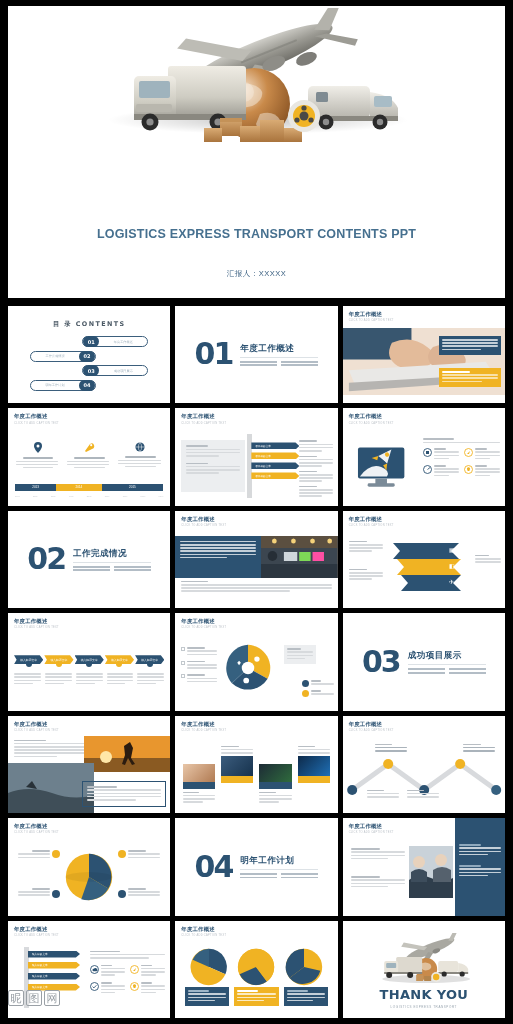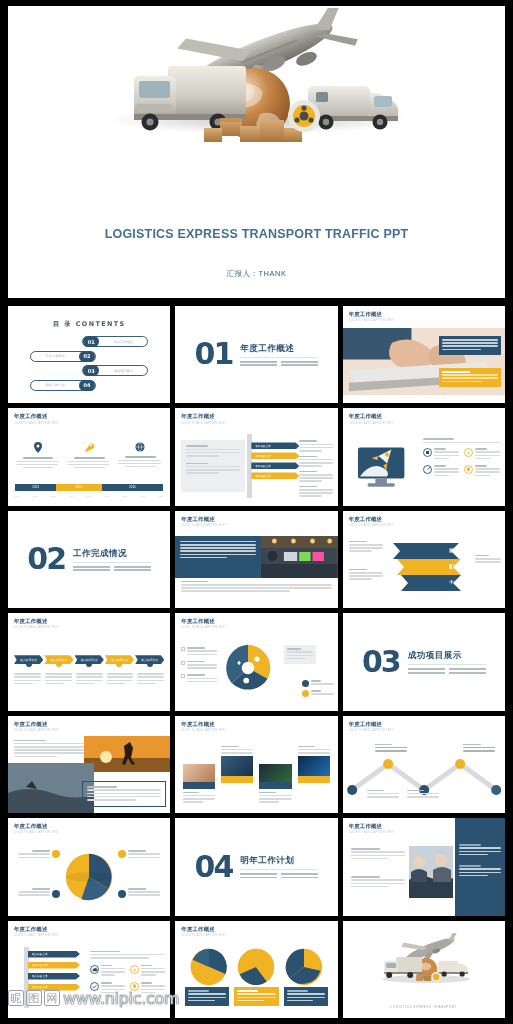--- a/index.html
+++ b/index.html
@@ -277,7 +277,7 @@
       </svg>
     </div>
 
-    <div class="hero-sub">LOGISTICS EXPRESS TRANSPORT TRAFFIC PPT</div>
+    <div class="hero-sub">LOGISTICS EXPRESS TRANSPORT CONTENTS PPT</div>
     <div class="hero-presenter">汇报人：THANK</div>
   </div>
 

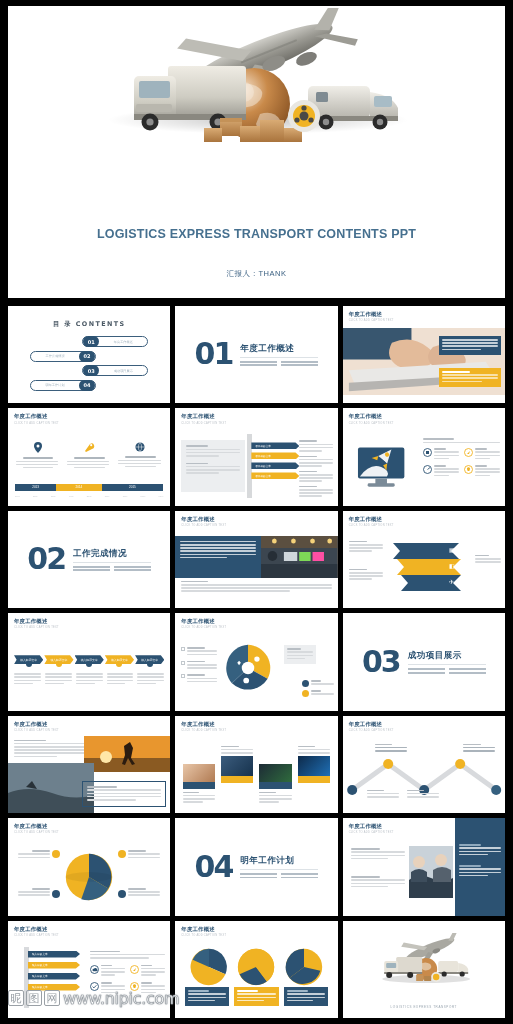--- a/index.html
+++ b/index.html
@@ -278,7 +278,7 @@
     </div>
 
     <div class="hero-sub">LOGISTICS EXPRESS TRANSPORT CONTENTS PPT</div>
-    <div class="hero-presenter">汇报人：THANK</div>
+    <div class="hero-presenter">汇报人：XXXXX</div>
   </div>
 
   <div class="grid">

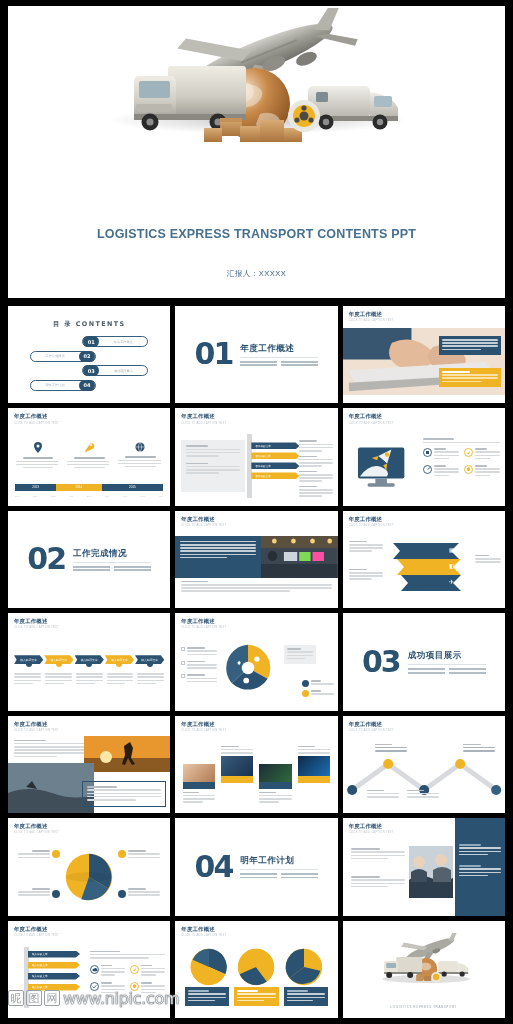--- a/index.html
+++ b/index.html
@@ -1115,7 +1115,6 @@
       <div class="bx">图</div>
       <div class="bx">网</div>
     </div>
-    <div class="url">www.nipic.com</div>
   </div>
 
 

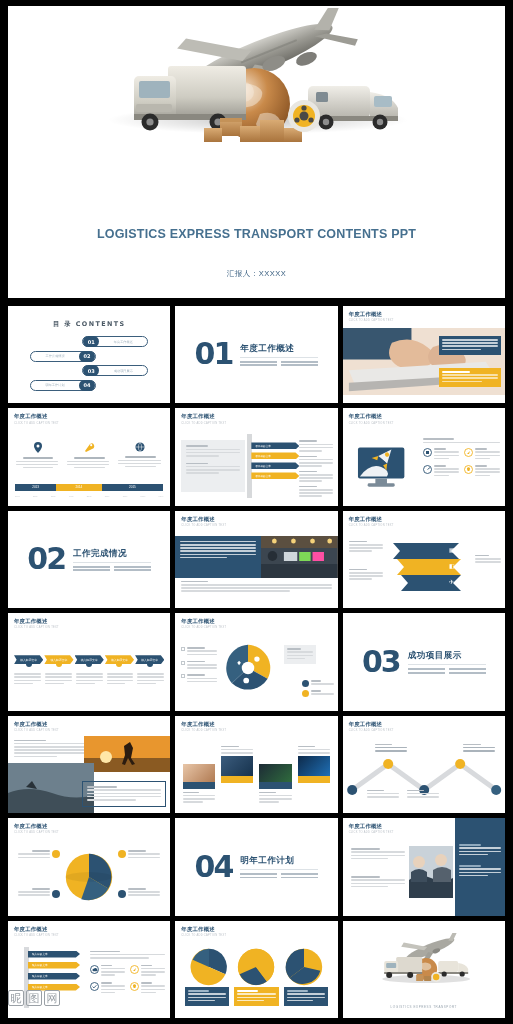--- a/index.html
+++ b/index.html
@@ -1104,6 +1104,7 @@
         <circle cx="72" cy="44" r="5" fill="#ece9e2"></circle>
           <circle cx="72" cy="44" r="3.2" fill="#f0b323"></circle>
       </svg>
+      <div style="position:absolute;left:0;right:0;bottom:16px;text-align:center;font-size:13px;font-weight:bold;color:#2c5272;font-family:'DejaVu Sans',sans-serif;letter-spacing:.3px">THANK YOU</div>
       <div style="position:absolute;left:0;right:0;bottom:9px;text-align:center;font-size:3px;color:#9aa6b0;letter-spacing:.6px">LOGISTICS EXPRESS TRANSPORT</div>
     </div>
 

